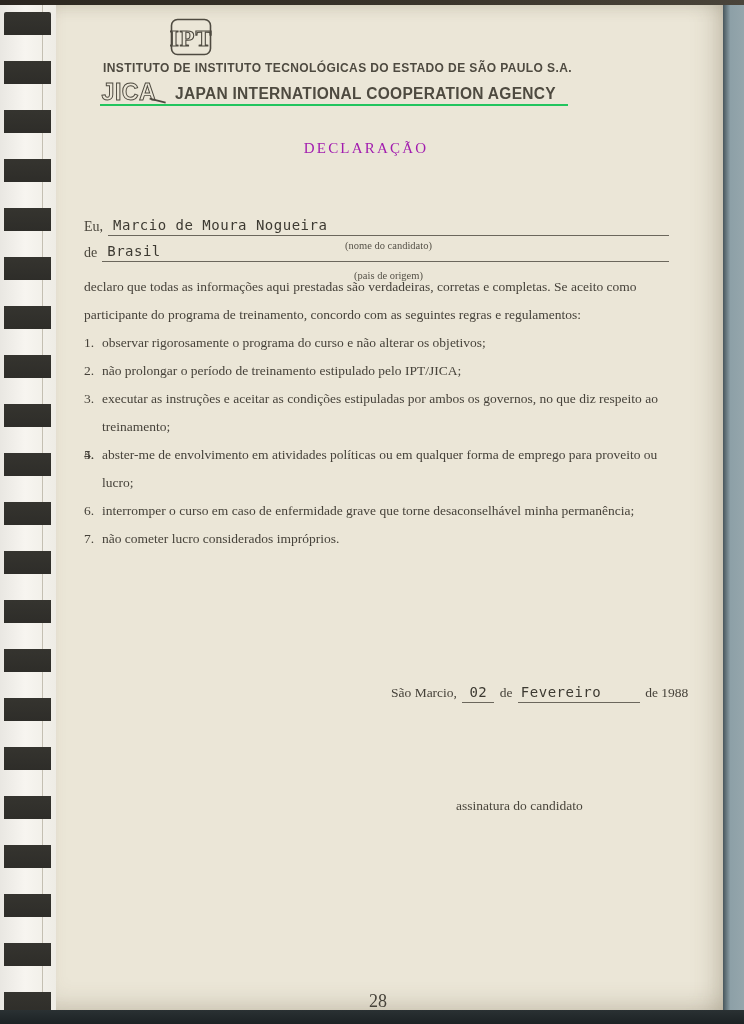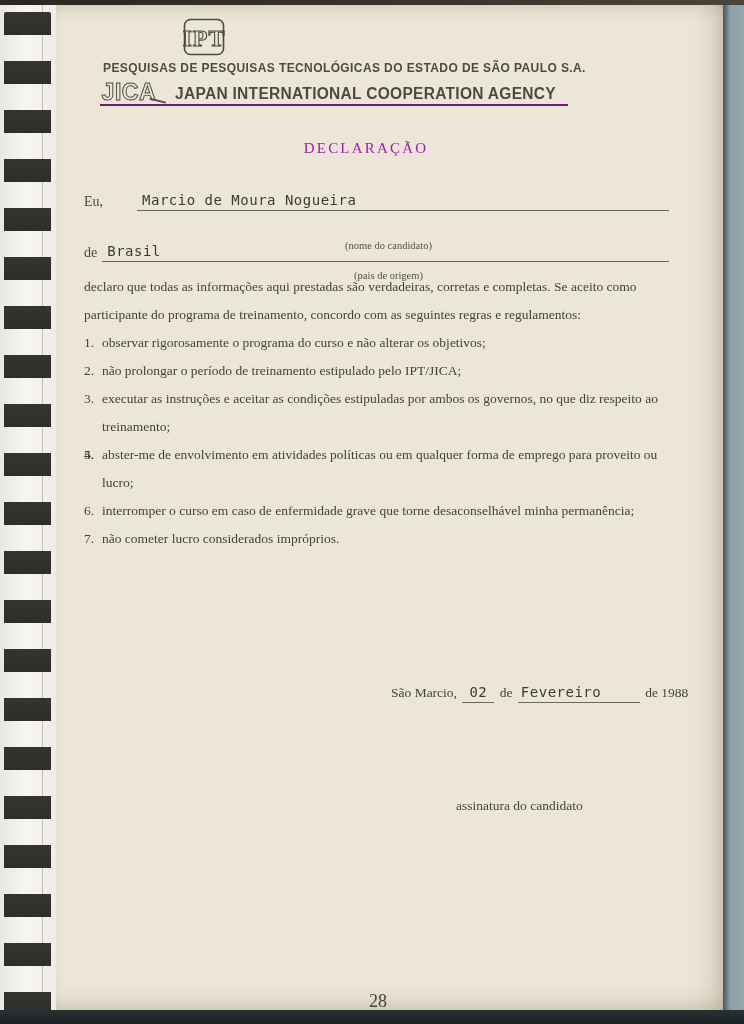--- a/index.html
+++ b/index.html
@@ -25,7 +25,7 @@
   .page{position:absolute;left:56px;top:5px;width:667px;height:1005px;background:#ebe6d7;
     box-shadow:inset -20px 0 26px -14px rgba(90,78,55,0.28), inset 0 -18px 24px -14px rgba(90,78,55,0.22), inset 0 14px 18px -14px rgba(90,78,55,0.18);}
   
-  .ipt-logo{position:absolute;top:13px;left:102px;padding-left:25px;}
+  .ipt-logo{position:absolute;top:13px;left:89px;padding-left:25px;}
   .institute{position:absolute;top:56px;left:47px;width:560px;
     font-family:"Liberation Sans",sans-serif;font-size:12px;font-weight:600;letter-spacing:0.4px;color:#4e4a40;}
   .jica-row{position:absolute;top:71px;left:44px;width:468px;height:28px;border-bottom:2px solid #701a75;

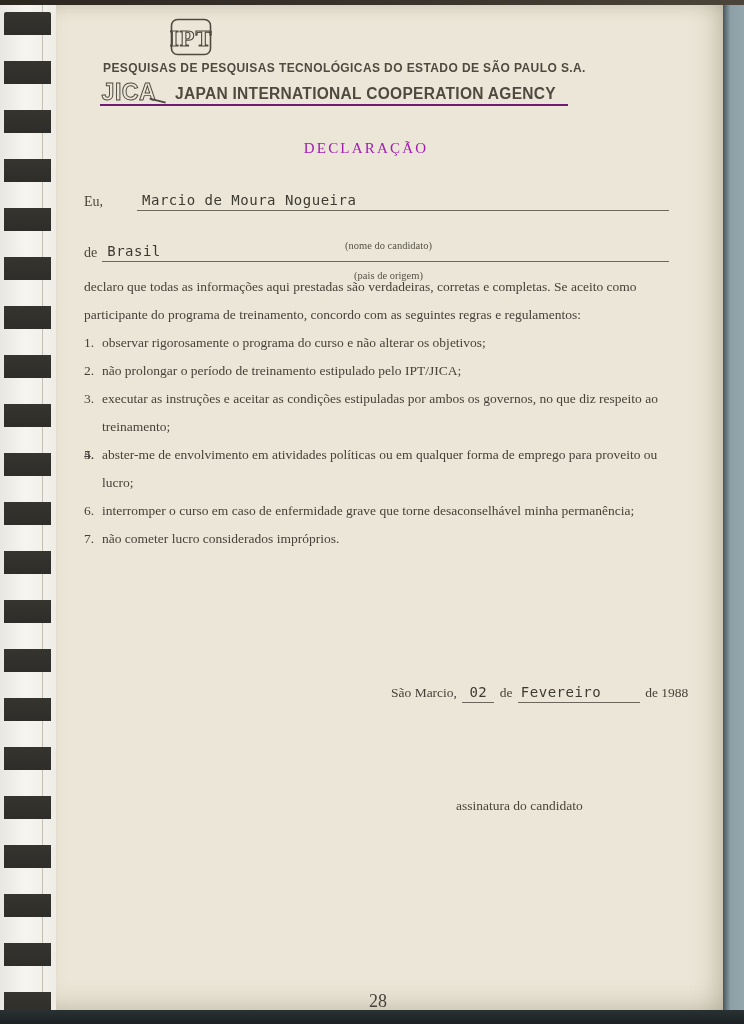--- a/index.html
+++ b/index.html
@@ -80,7 +80,7 @@
       </svg>
     </div>
 
-    <div class="institute">PESQUISAS DE PESQUISAS TECNOLÓGICAS DO ESTADO DE SÃO PAULO S.A.</div>
+    <div class="institute">INSTITUTO DE INSTITUTO TECNOLÓGICAS DO ESTADO DE SÃO PAULO S.A.</div>
 
     <div class="jica-row">
       <svg width="84" height="34" viewBox="0 0 84 34">

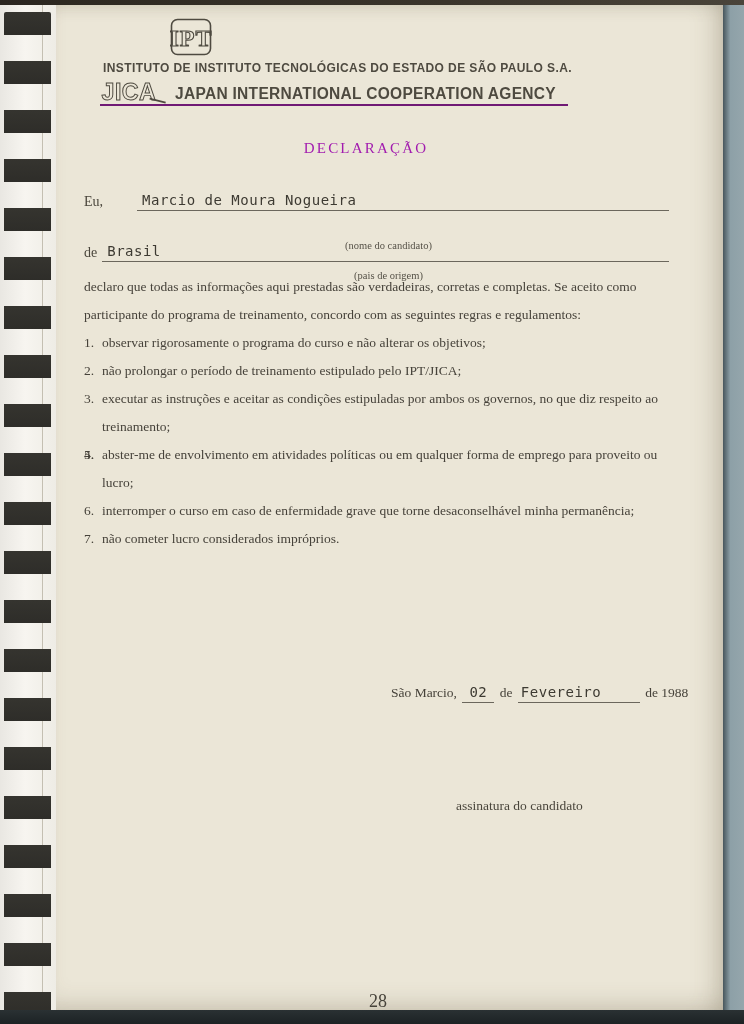--- a/index.html
+++ b/index.html
@@ -28,7 +28,7 @@
   .ipt-logo{position:absolute;top:13px;left:89px;padding-left:25px;}
   .institute{position:absolute;top:56px;left:47px;width:560px;
     font-family:"Liberation Sans",sans-serif;font-size:12px;font-weight:600;letter-spacing:0.4px;color:#4e4a40;}
-  .jica-row{position:absolute;top:71px;left:44px;width:468px;height:28px;border-bottom:2px solid #701a75;
+  .jica-row{position:absolute;top:71px;left:44px;width:468px;height:28px;border-bottom:2px solid #22c55e;
     display:flex;align-items:flex-end;gap:8px;}
   .jica-row svg{margin-bottom:-6px;}
   .agency{font-family:"Liberation Sans",sans-serif;font-size:16px;font-weight:700;letter-spacing:0.3px;

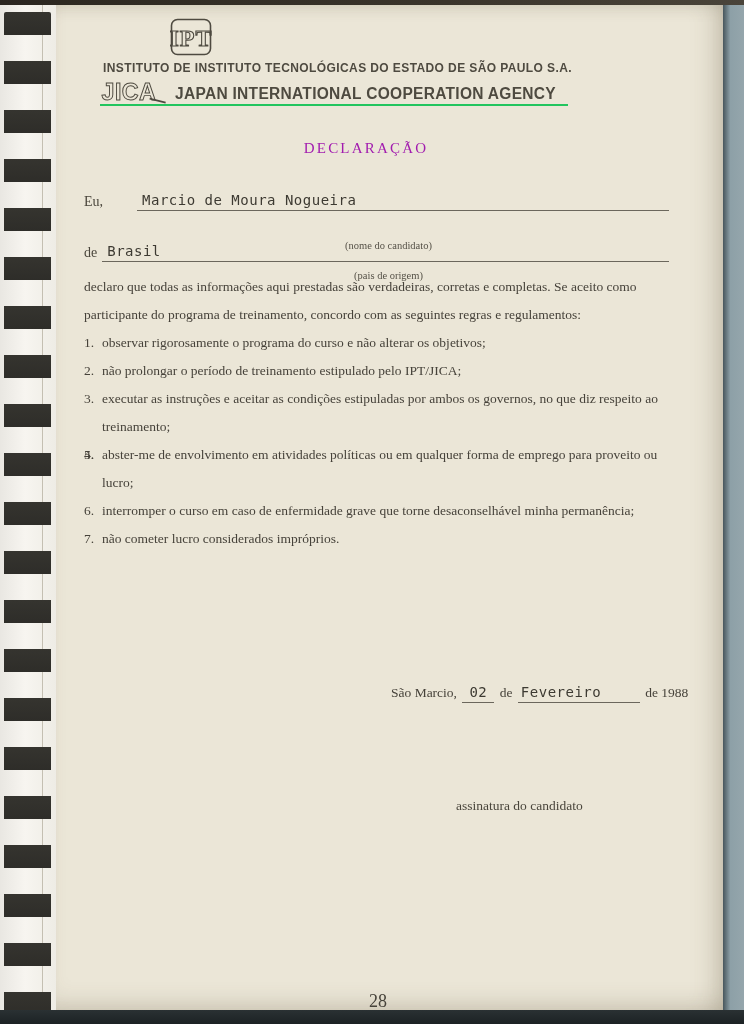--- a/index.html
+++ b/index.html
@@ -41,7 +41,7 @@
   .field-row .prefix{flex:0 0 auto;margin-right:5px;padding-bottom:1px;}
   .field-row .fill{flex:1 1 auto;border-bottom:1px solid #6b675c;padding:0 0 1px 5px;white-space:nowrap;}
   .typed{font-family:"DejaVu Sans Mono",monospace;font-size:14px;letter-spacing:0.5px;color:#3d3a32;}
-  .name-row{top:187px;gap:29px;}
+  .name-row{top:212px;}
   .origin-row{top:238px;}
   .caption{position:absolute;left:52px;width:561px;text-align:center;font-size:10.5px;color:#555147;}
   .name-caption{top:235px;}

